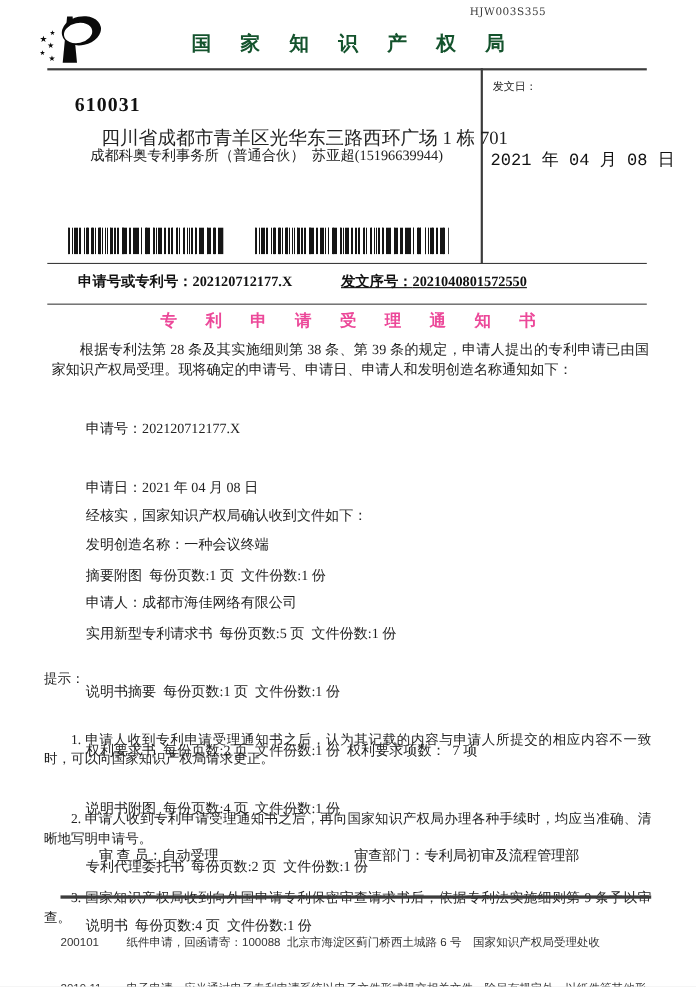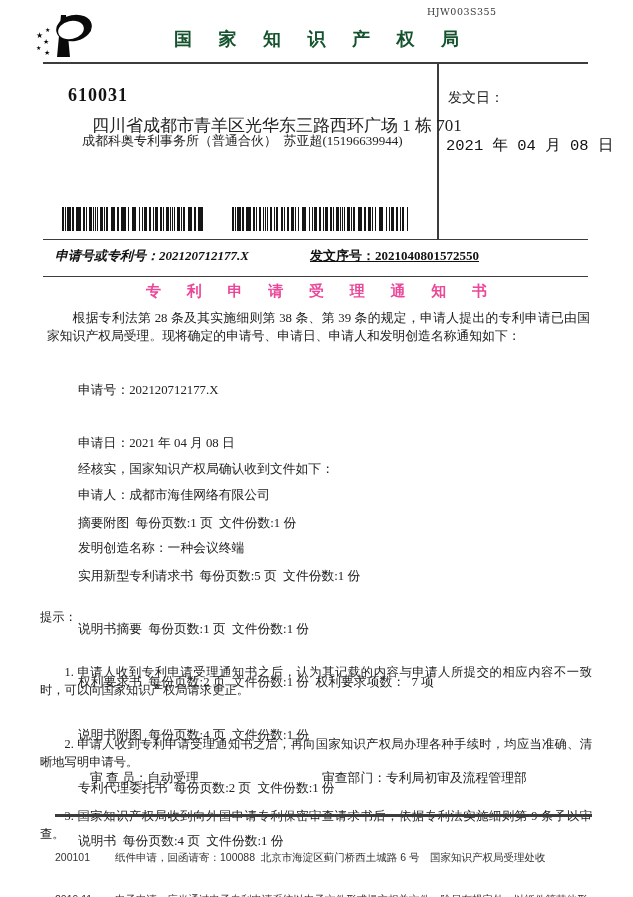--- a/index.html
+++ b/index.html
@@ -20,7 +20,7 @@
   .postal { left:68px; top:85px; font-size:18px; font-weight:bold; letter-spacing:1px; color:#111; }
   .addr1 { left:92px; top:114px; font-size:17px; }
   .addr2 { left:82px; top:132px; font-size:13px; }
-  .date-label { left:448px; top:89px; font-size:14px;text-align:right; }
+  .date-label { left:448px; top:72px; font-size:10px;text-align:right; }
   .date-value { left:446px; top:135px; font-size:15.5px;
     font-family:"Liberation Mono","Liberation Serif",monospace; color:#111; }
   .barcode { position:absolute; top:207px; height:24px; background-color:#fff;

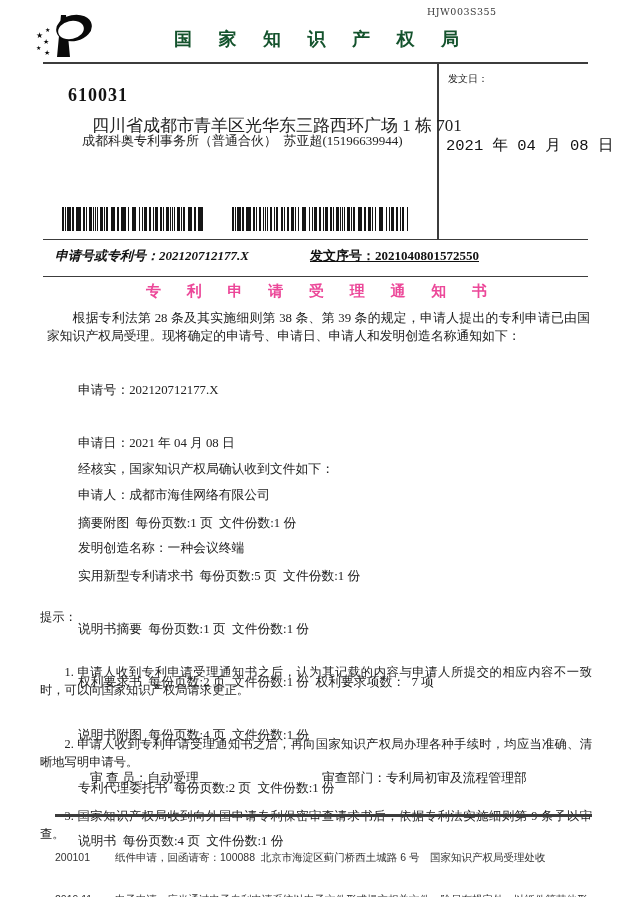--- a/index.html
+++ b/index.html
@@ -31,7 +31,7 @@
   .barcode-1 { left:62px; width:141px; }
   .barcode-2 { left:232px; width:176px; }
   .ref-row { top:247px; font-size:13px; font-weight:bold; color:#111; }
-  .ref-app { left:55px;font-style:italic; }
+  .ref-app { left:71px; }
   .ref-serial { left:310px;text-decoration:underline; }
   .notice-title { left:0; top:282px; width:100%; text-align:center;
     font-size:15px; font-weight:bold; letter-spacing:11px; text-indent:11px; color:#ec4899; }

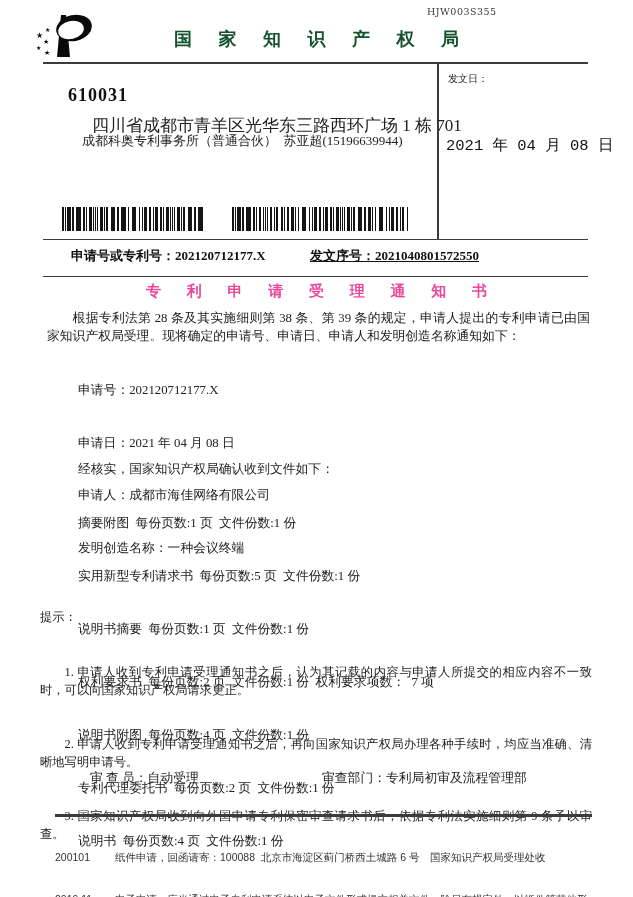--- a/index.html
+++ b/index.html
@@ -100,8 +100,8 @@
   <div class="abs fields">
     <div>申请号：202120712177.X</div>
     <div>申请日：2021 年 04 月 08 日</div>
+    <div>发明创造名称：一种会议终端</div>
     <div>申请人：成都市海佳网络有限公司</div>
-    <div>发明创造名称：一种会议终端</div>
   </div>
 
   <div class="abs received">

